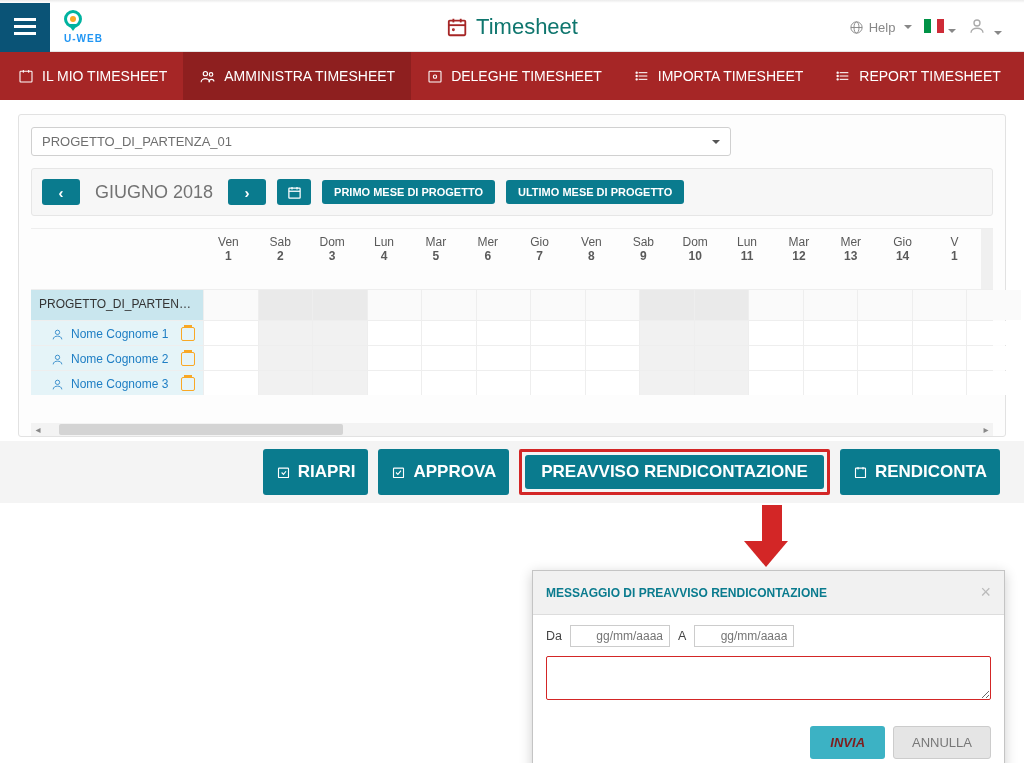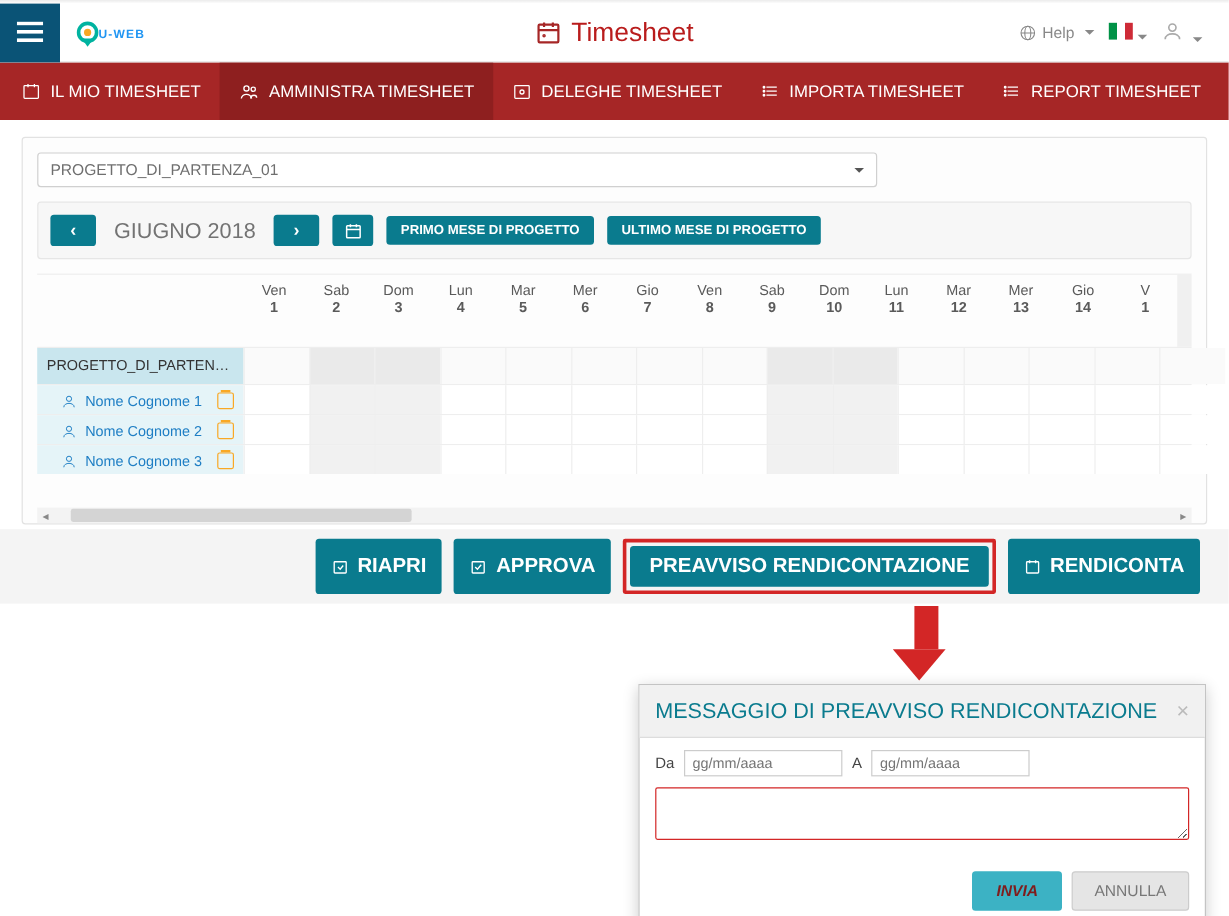--- a/index.html
+++ b/index.html
@@ -35,8 +35,7 @@
     .hamburger svg { fill: #fff; }
     .brand-logo {
       display: flex;
-      flex-direction: row;
-      align-items: center;
+      flex-direction: column;
       margin-left: 14px;
       margin-right: 36px;
     }

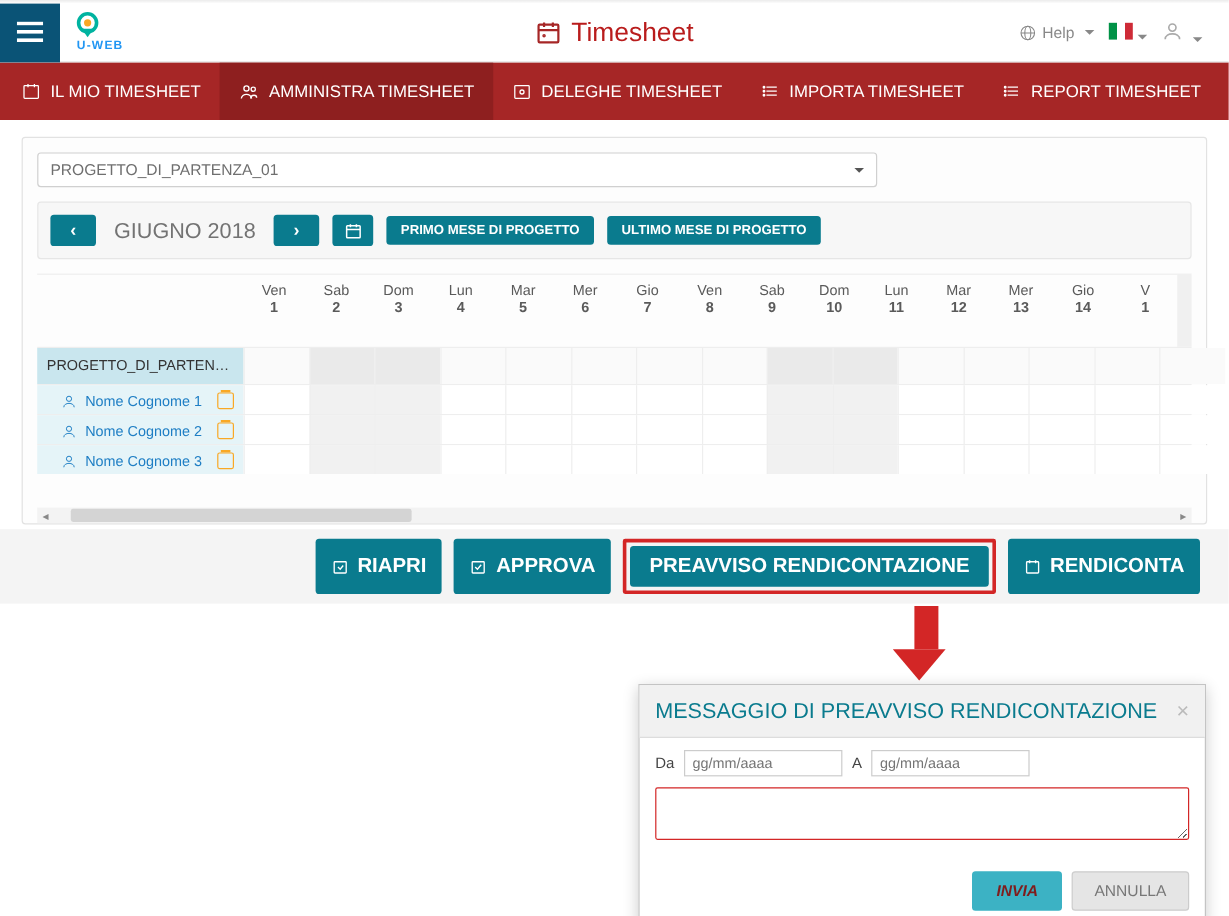--- a/index.html
+++ b/index.html
@@ -58,7 +58,7 @@
       display: flex;
       align-items: center;
       gap: 8px;
-      color: #b91c1c;
+      color: #0f766e;
       font-size: 22px;
       font-weight: 400;
     }

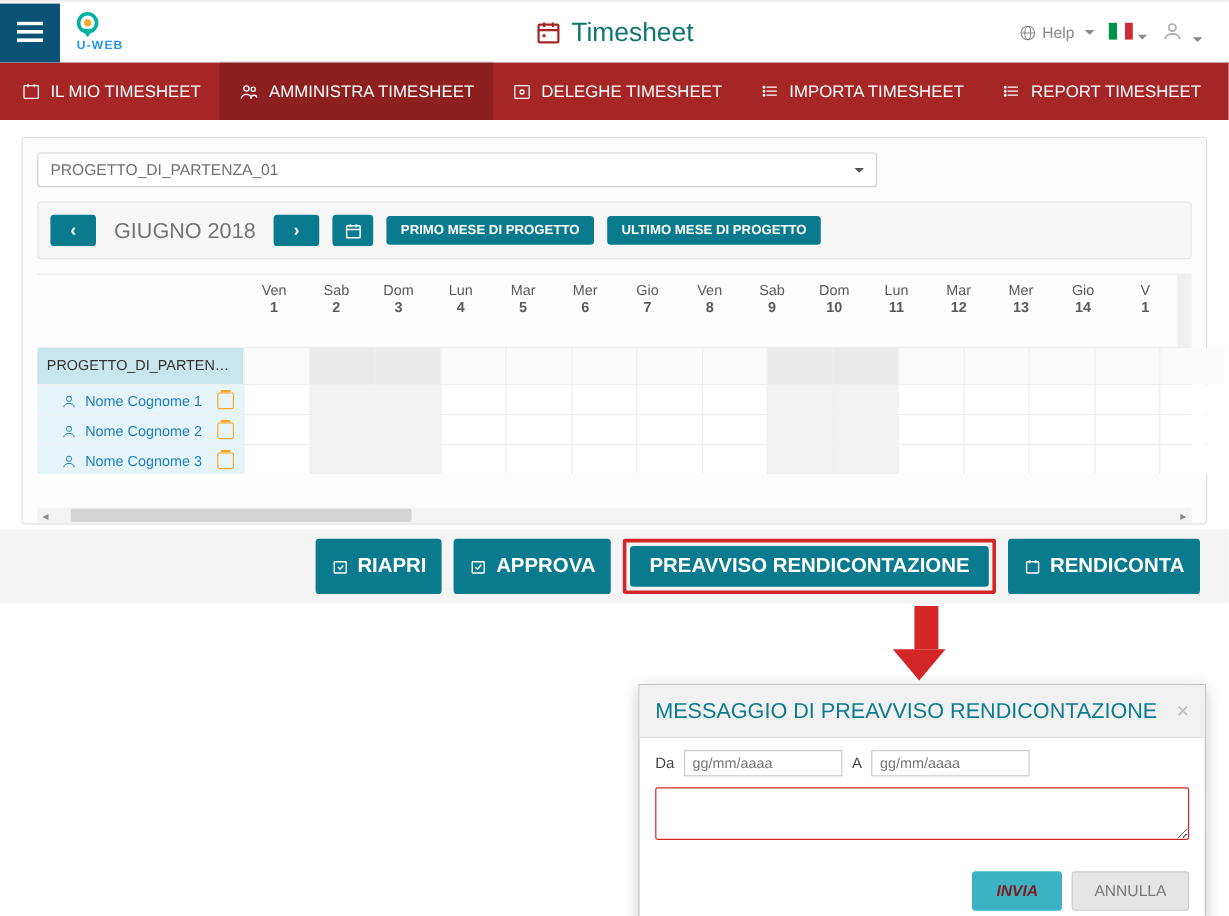--- a/index.html
+++ b/index.html
@@ -212,7 +212,7 @@
       display:flex;align-items:center;justify-content:space-between;
       padding:11px 13px;
     }
-    .modal-title{color:#0a7b8e;font-size:18px;font-weight:400;}
+    .modal-title{color:#0a7b8e;font-size:12px;font-weight:700;}
     .modal-close{color:#bbb;font-size:18px;cursor:pointer;}
     .modal-body{padding:10px 13px 13px 13px;}
     .date-row{display:flex;align-items:center;gap:8px;margin-bottom:9px;font-size:12.5px;color:#444;}

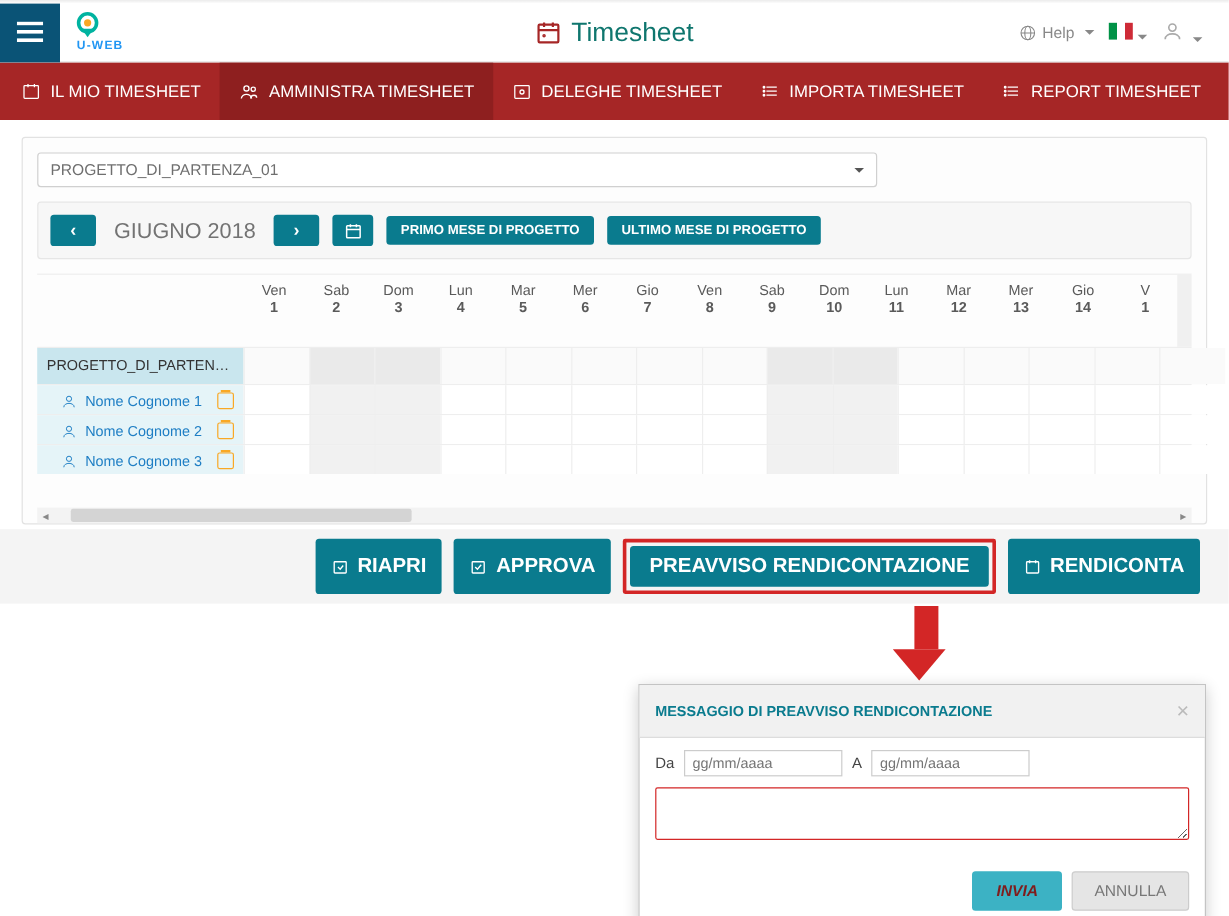--- a/index.html
+++ b/index.html
@@ -216,7 +216,7 @@
     .modal-close{color:#bbb;font-size:18px;cursor:pointer;}
     .modal-body{padding:10px 13px 13px 13px;}
     .date-row{display:flex;align-items:center;gap:8px;margin-bottom:9px;font-size:12.5px;color:#444;}
-    .date-input{border:1px solid #ccc;padding:3px 6px;font-size:12px;color:#999;width:132px;}
+    .date-input{border:1px solid #ccc;padding:3px 6px;font-size:12px;color:#999;width:100px;text-align:right;}
     .msg-box{width:100%;height:44px;border:1px solid #d32626;border-radius:2px;resize:vertical;}
     .modal-footer{display:flex;justify-content:flex-end;gap:8px;padding:10px 13px 13px 13px;}
     .btn-primary{background:#3cb2c4;color:#7f1d1d;border:none;border-radius:3px;padding:8px 20px;font-size:13px;font-weight:600;cursor:pointer;font-style:italic;}

